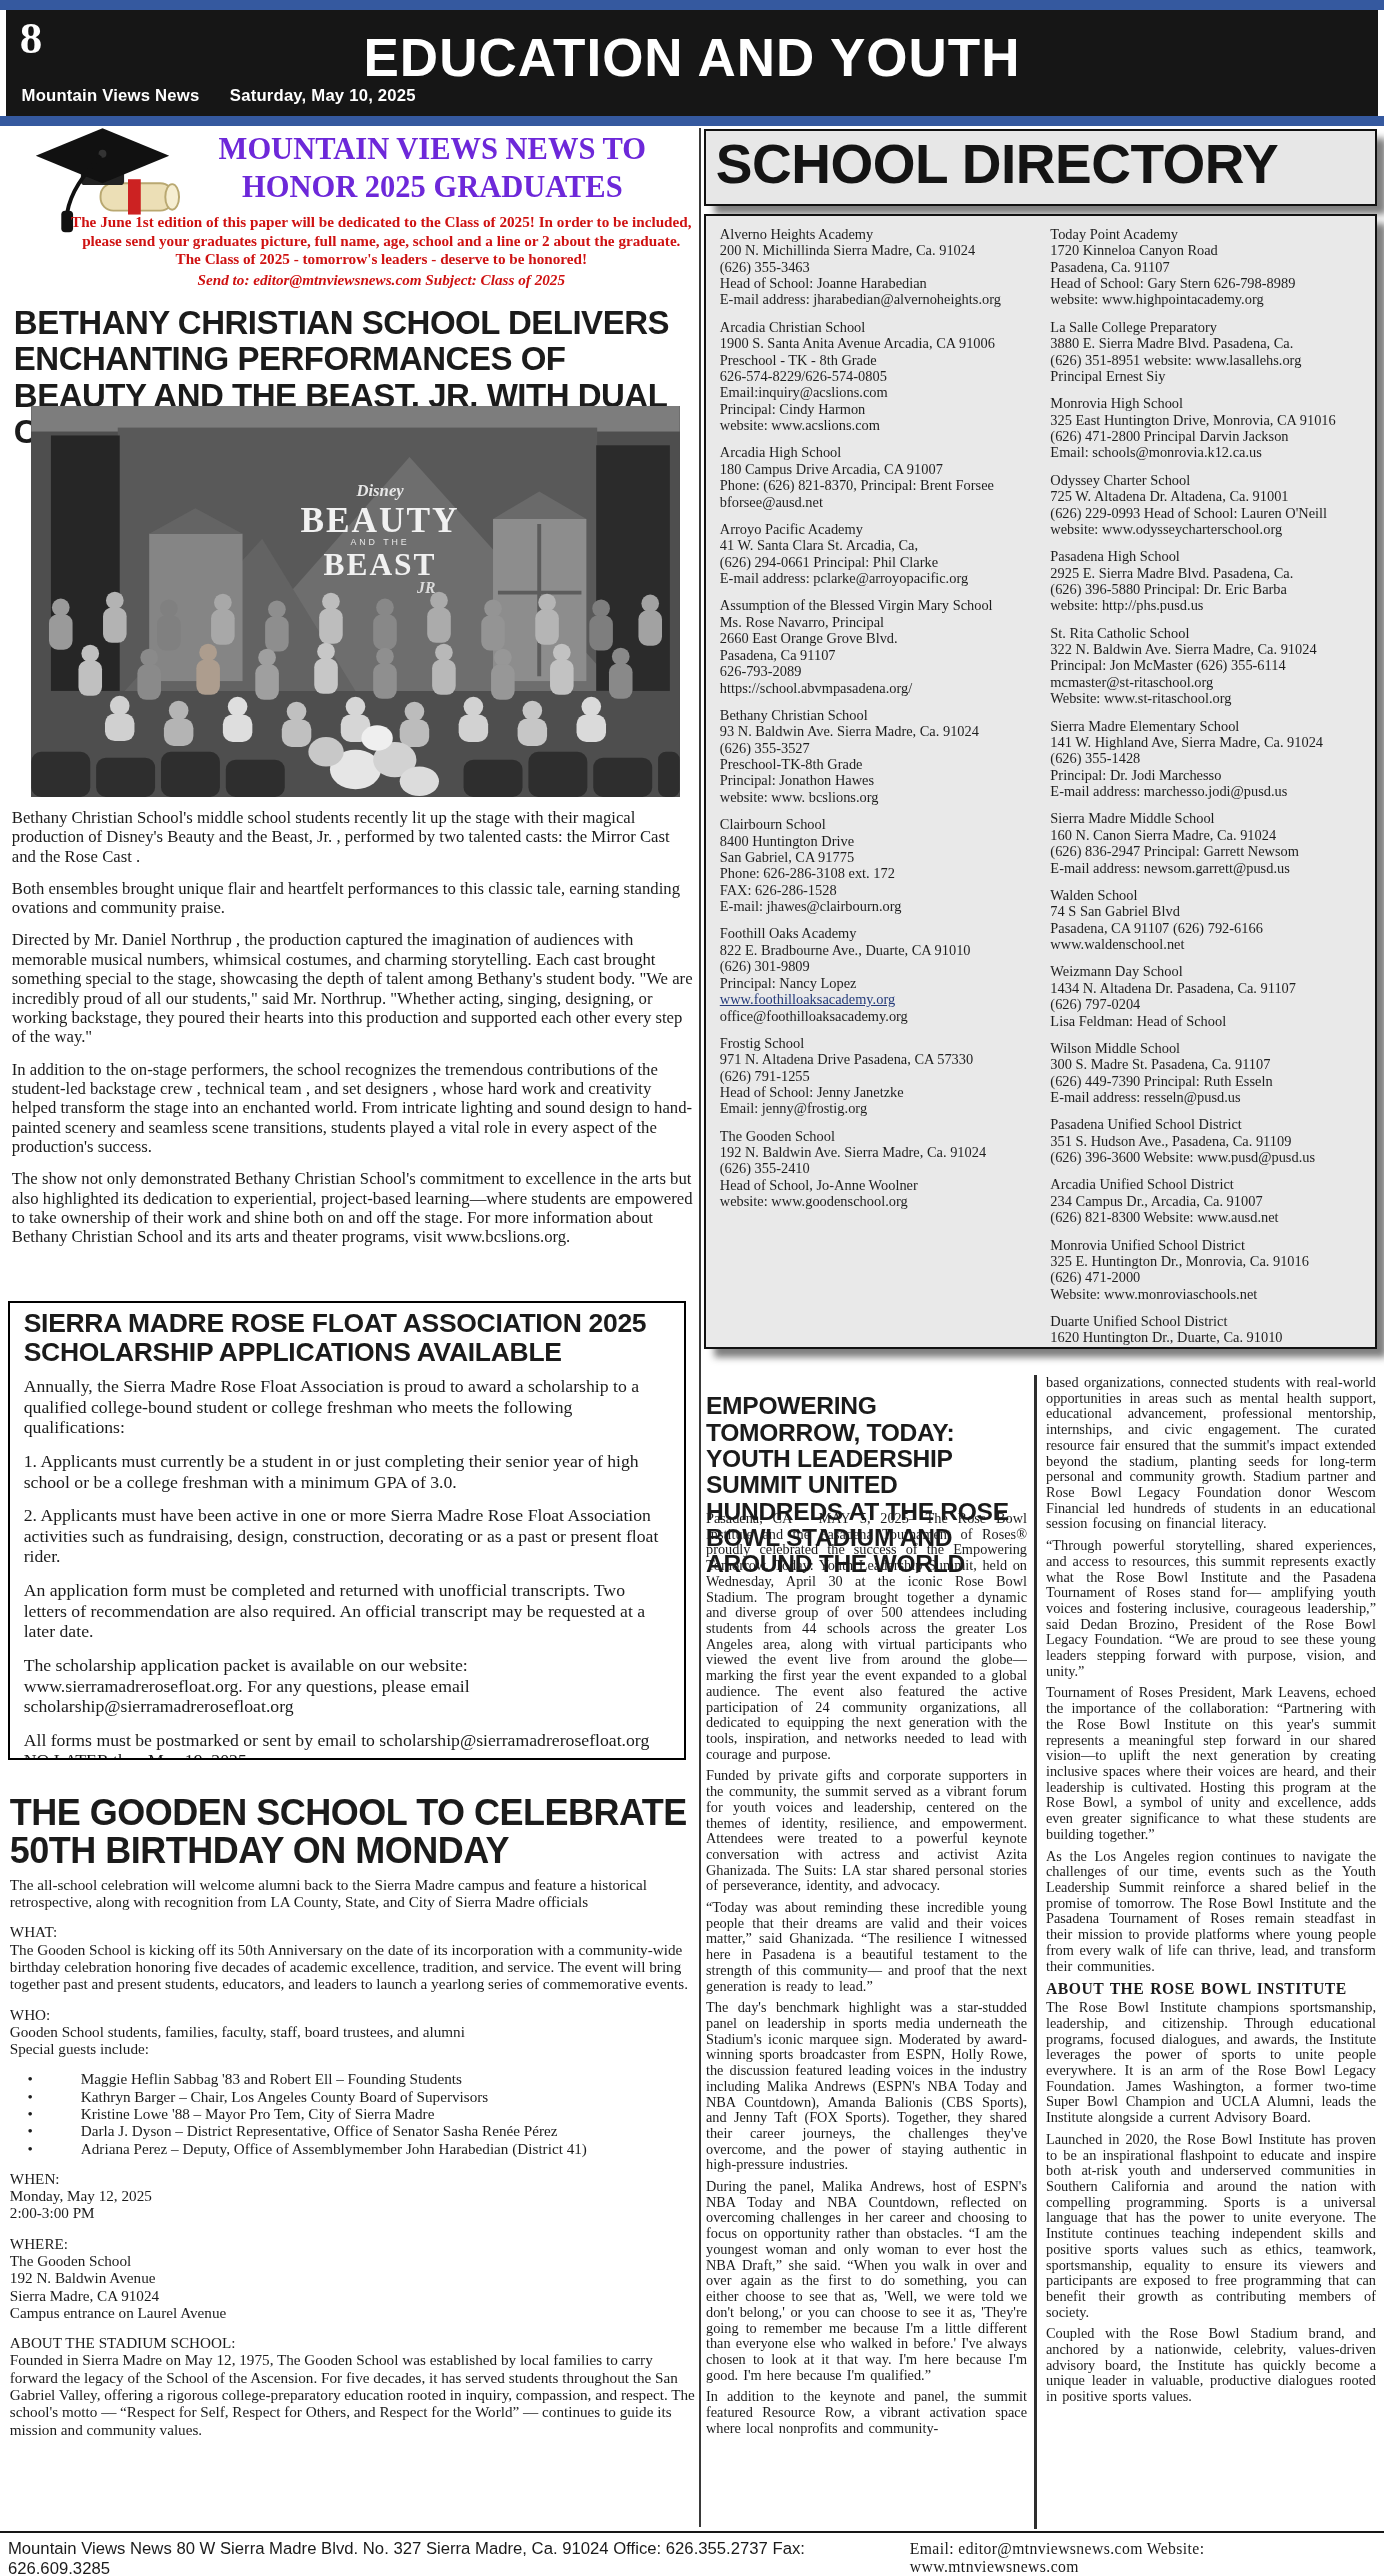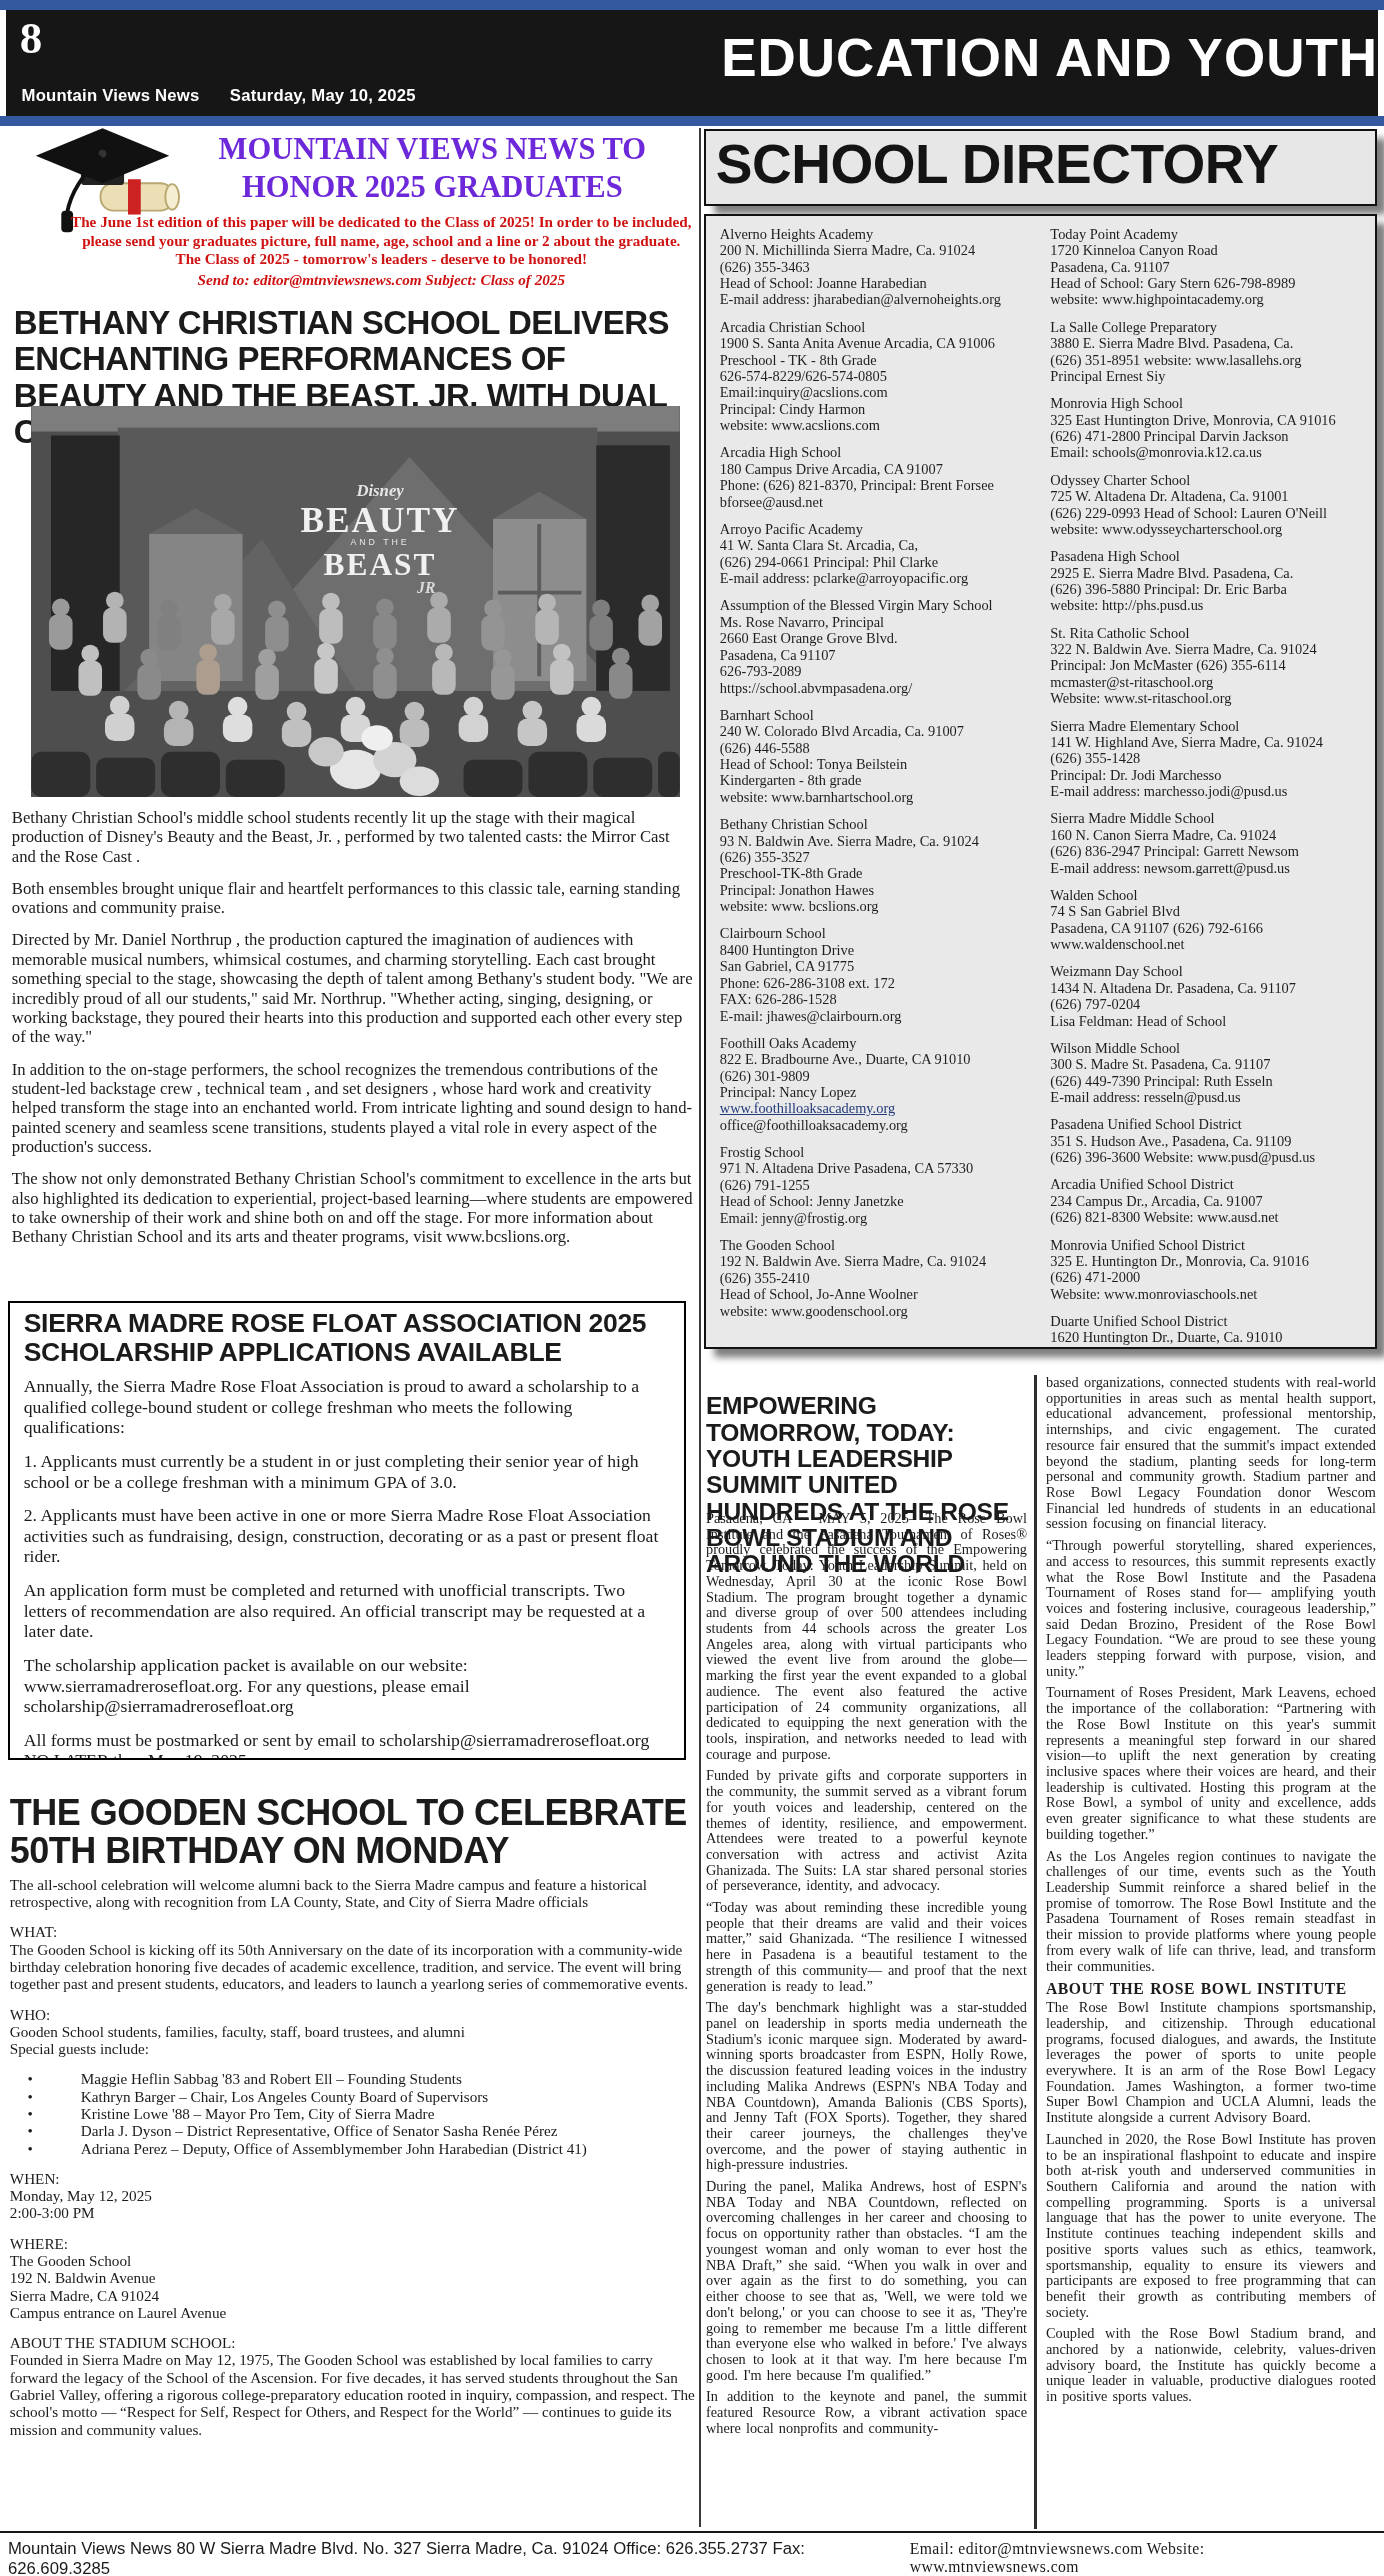--- a/index.html
+++ b/index.html
@@ -18,7 +18,7 @@
   .page-number{position:absolute;left:13.8px;top:2px;color:#fff;font:bold 45px var(--serif);}
   .mast-line{position:absolute;left:15.7px;bottom:9.8px;color:#fff;font:bold 16.7px var(--sans);letter-spacing:0.2px;}
   .mast-line span{margin-right:25.6px;}
-  .section-title{position:absolute;left:0;top:17.7px;width:100%;text-align:right;color:#fff;
+  .section-title{position:absolute;left:0;top:17.7px;width:100%;text-align:center;color:#fff;
                  font:bold 53px var(--sans);letter-spacing:1px;}
 
   

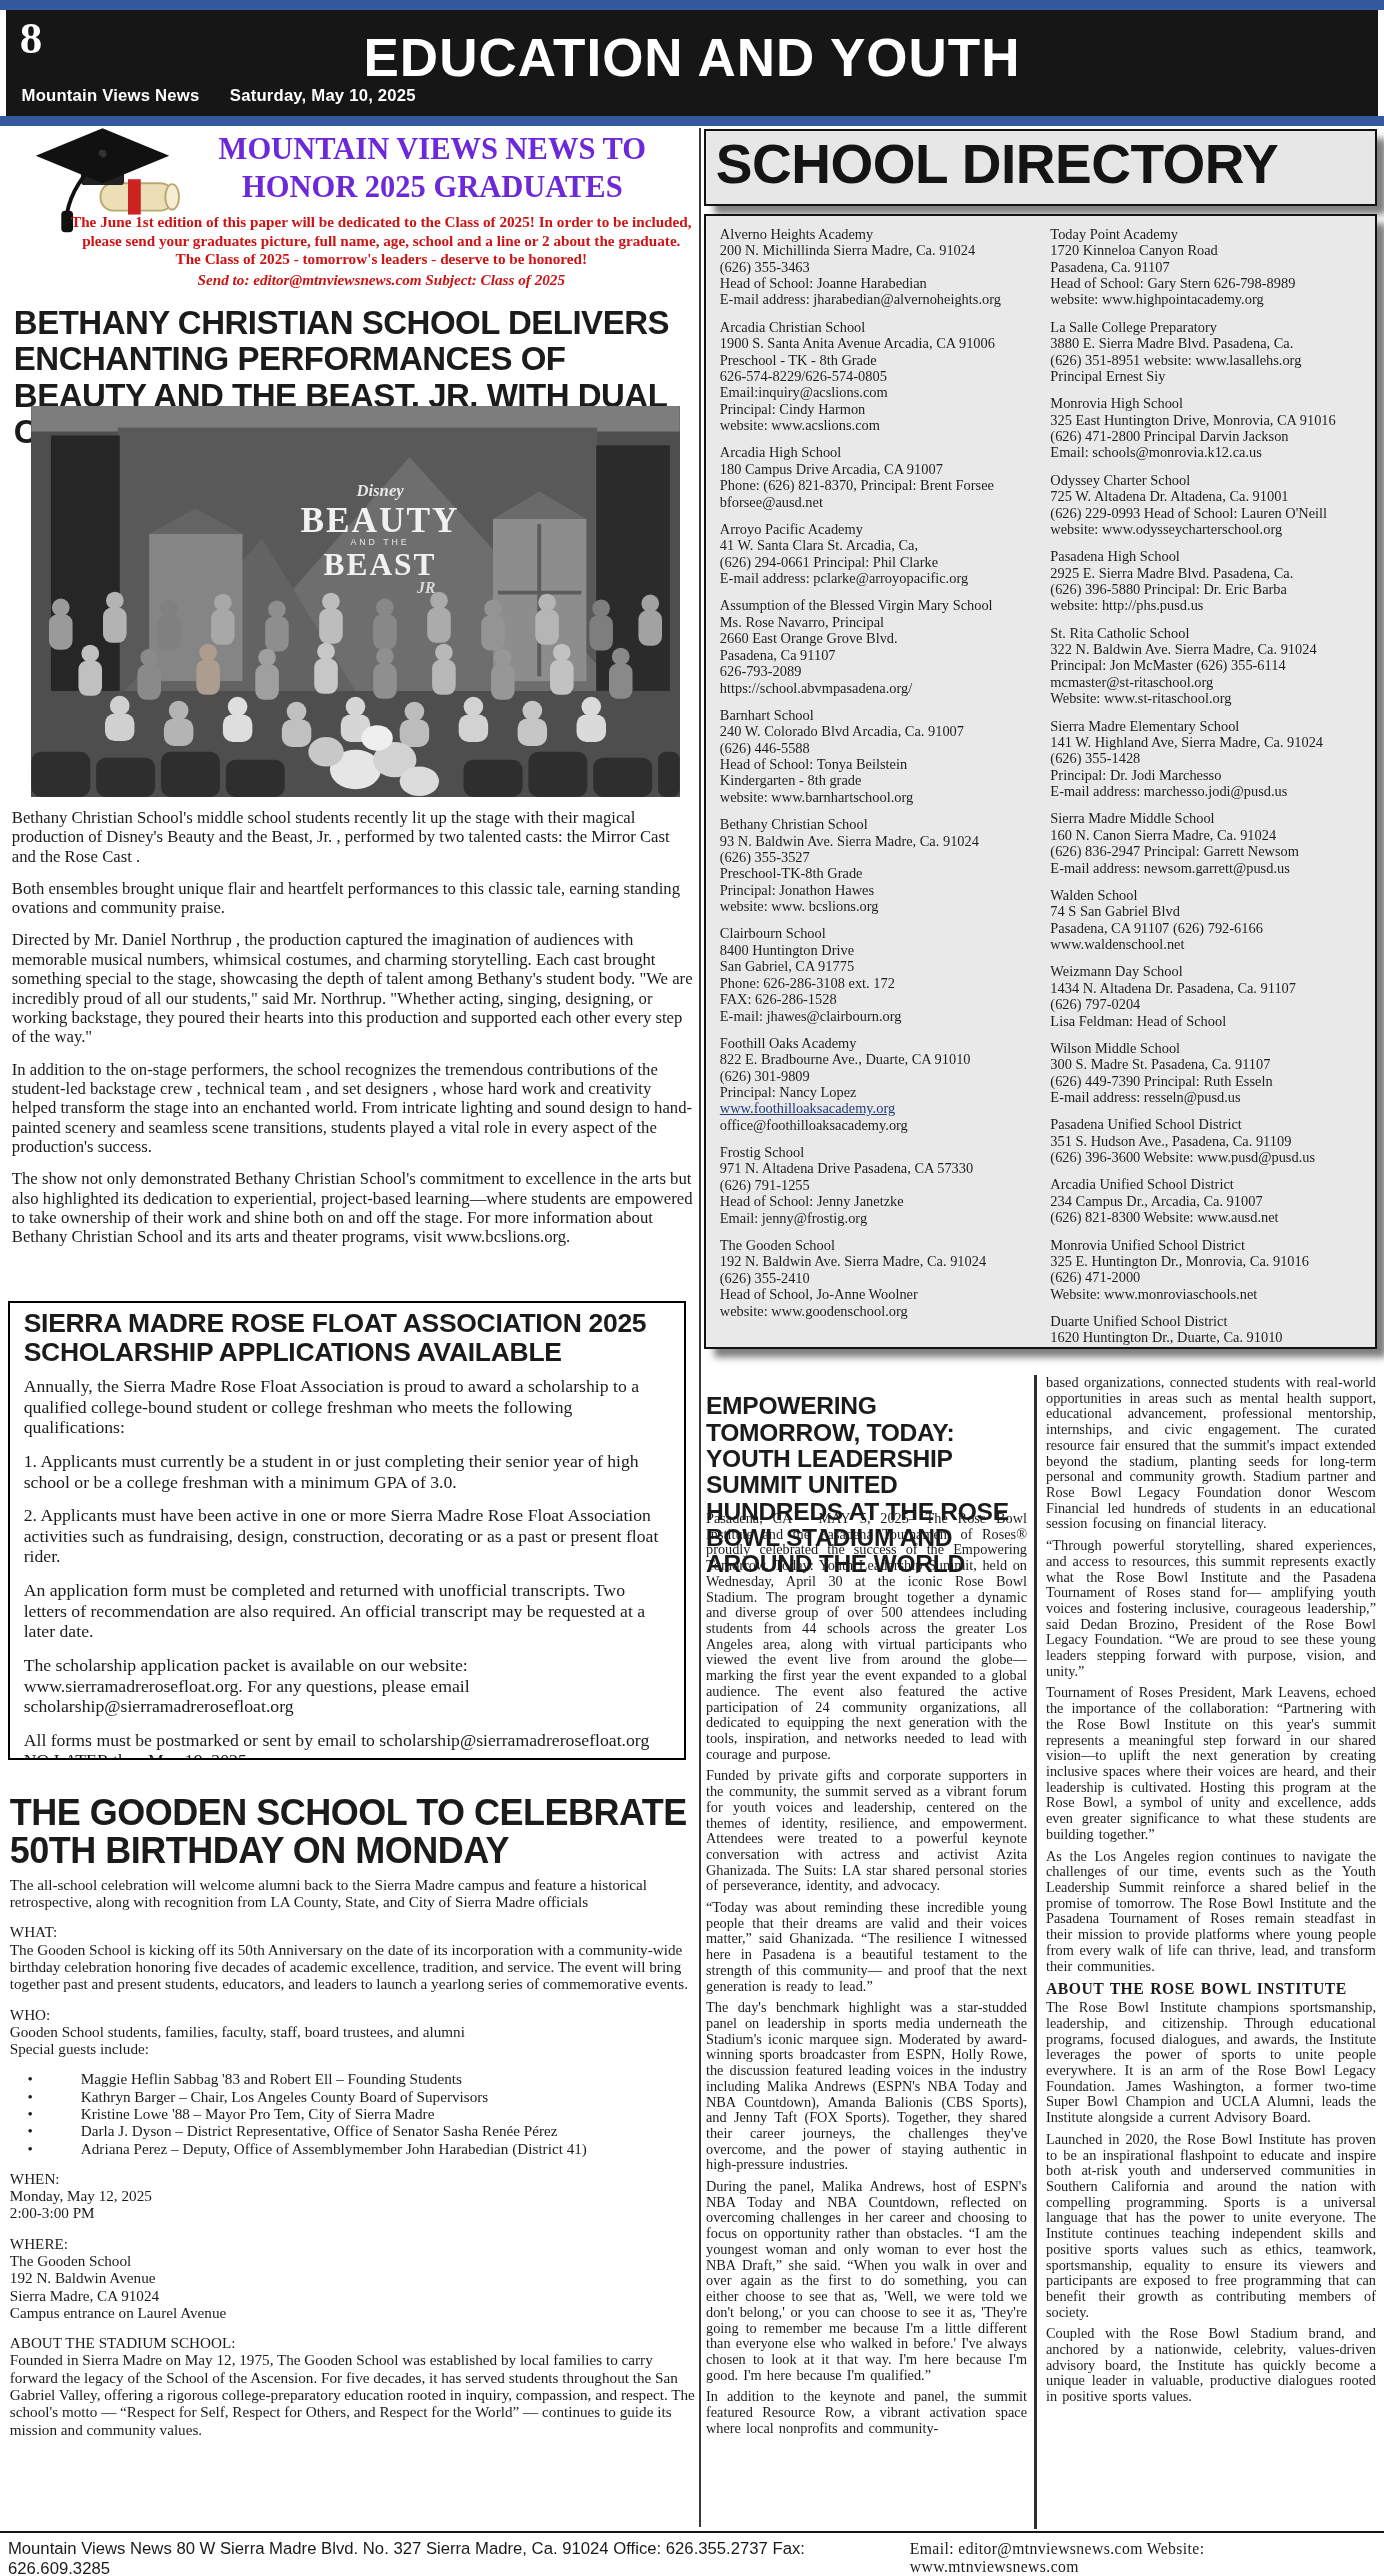--- a/index.html
+++ b/index.html
@@ -322,14 +322,6 @@
           <div class="dir-line">https://school.abvmpasadena.org/</div>
         </div>
         <div class="dir-entry">
-          <div class="dir-line">Barnhart School</div>
-          <div class="dir-line">240 W. Colorado Blvd  Arcadia, Ca.  91007</div>
-          <div class="dir-line">(626) 446-5588</div>
-          <div class="dir-line">Head of School:  Tonya Beilstein</div>
-          <div class="dir-line">Kindergarten - 8th grade</div>
-          <div class="dir-line">website:  www.barnhartschool.org</div>
-        </div>
-        <div class="dir-entry">
           <div class="dir-line">Bethany Christian School</div>
           <div class="dir-line">93 N. Baldwin Ave.  Sierra Madre, Ca. 91024</div>
           <div class="dir-line">(626) 355-3527</div>

